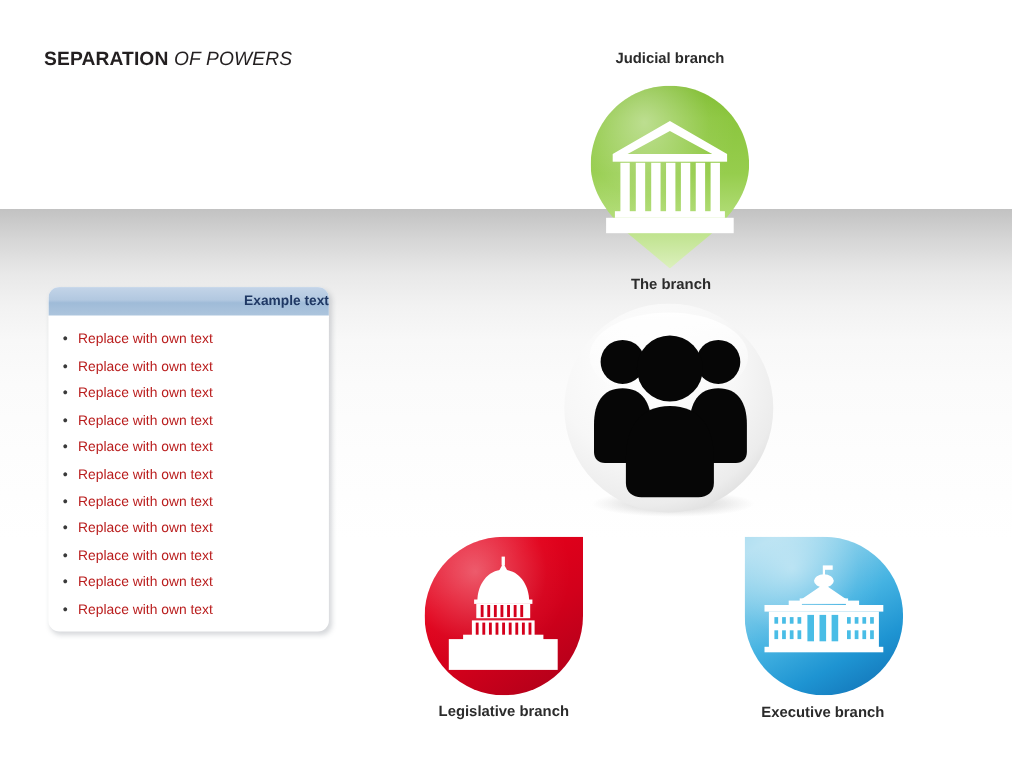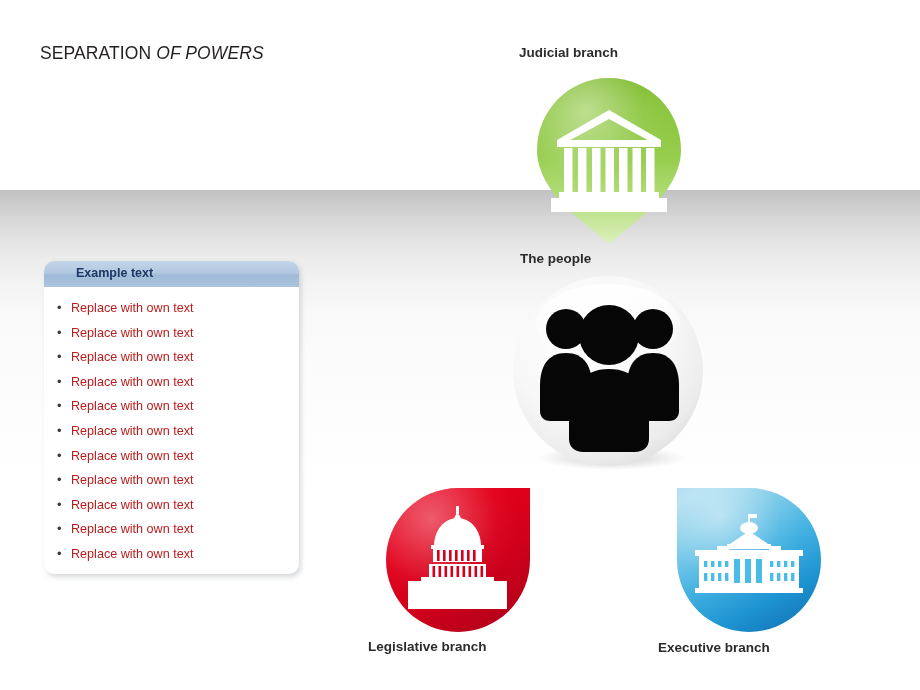--- a/index.html
+++ b/index.html
@@ -45,7 +45,7 @@
     letter-spacing: 0.1px;
     white-space: nowrap;
   }
-  #page-title .t-bold { font-weight: normal; }
+  #page-title .t-bold { font-weight: bold; }
   #page-title .t-norm { font-weight: normal; font-style: italic; }
 
   

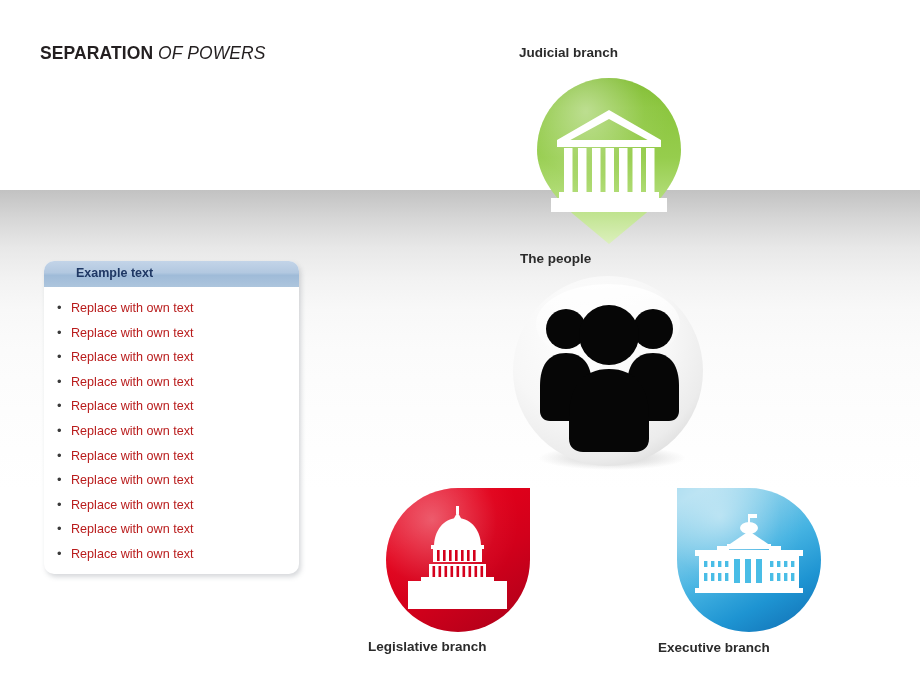--- a/index.html
+++ b/index.html
@@ -105,7 +105,7 @@
     font-weight: bold;
     color: #2b2b2b;
     white-space: nowrap;
-    text-align: left;
+    text-align: center;
   }
 
   

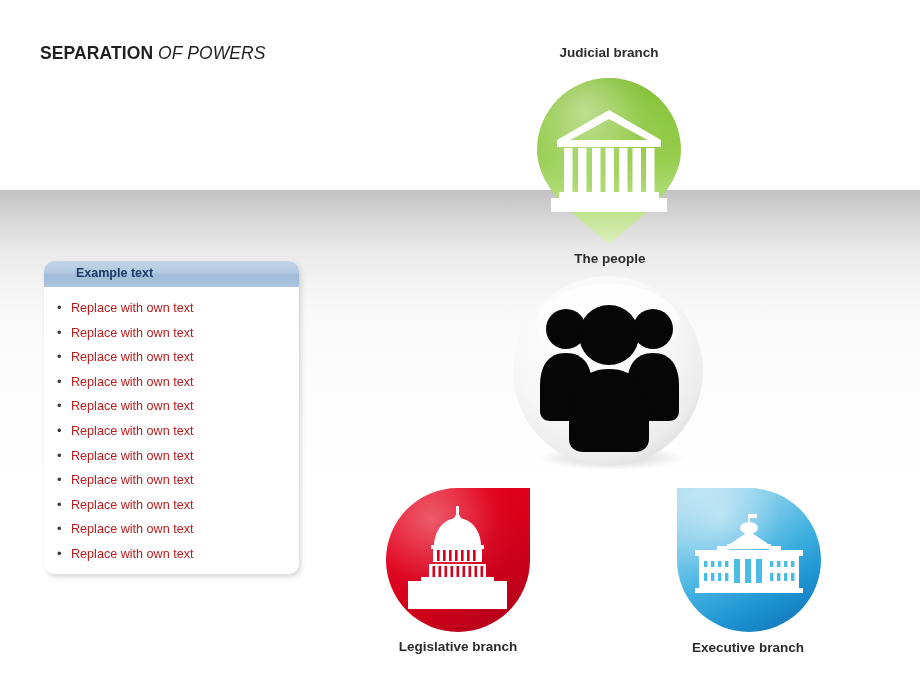--- a/index.html
+++ b/index.html
@@ -234,7 +234,7 @@
   </svg>
 </div>
 
-<div class="node-label" id="people-label">The people</div>
+<div class="node-label" id="people-label">The branch</div>
 <div id="people-group">
   <svg class="node-svg" viewBox="0 0 196 196">
     <defs>

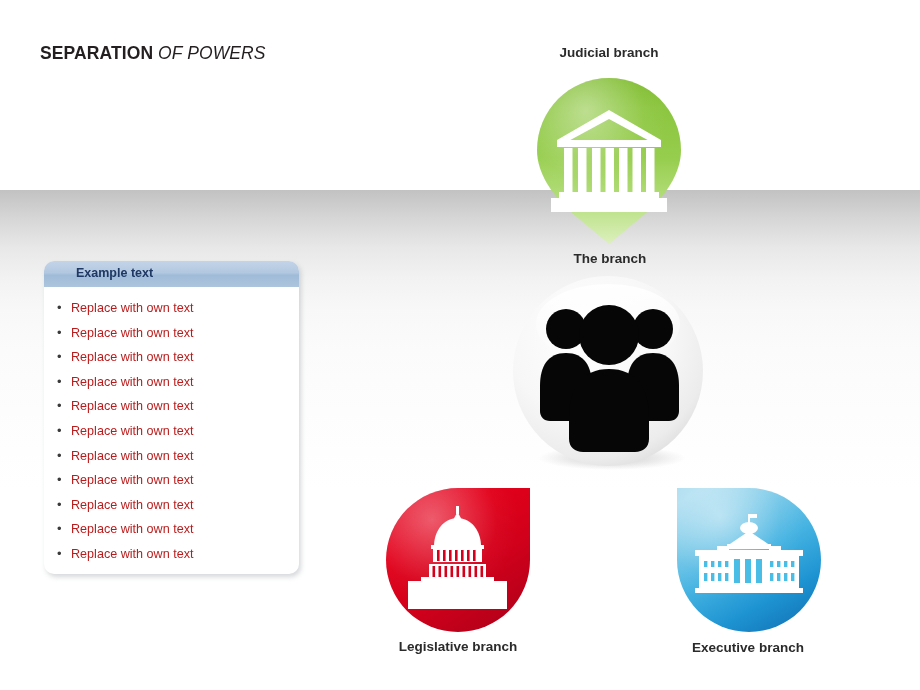--- a/index.html
+++ b/index.html
@@ -71,11 +71,11 @@
     left: 0;
     right: 0;
     top: 5px;
-    text-align: left;
+    text-align: right;
     font-size: 12.5px;
     font-weight: bold;
     color: #1f3864;
-    padding-left: 32px;
+    padding-left: 22px;
   }
   #panel-body {
     padding: 13px 0 0 0;

